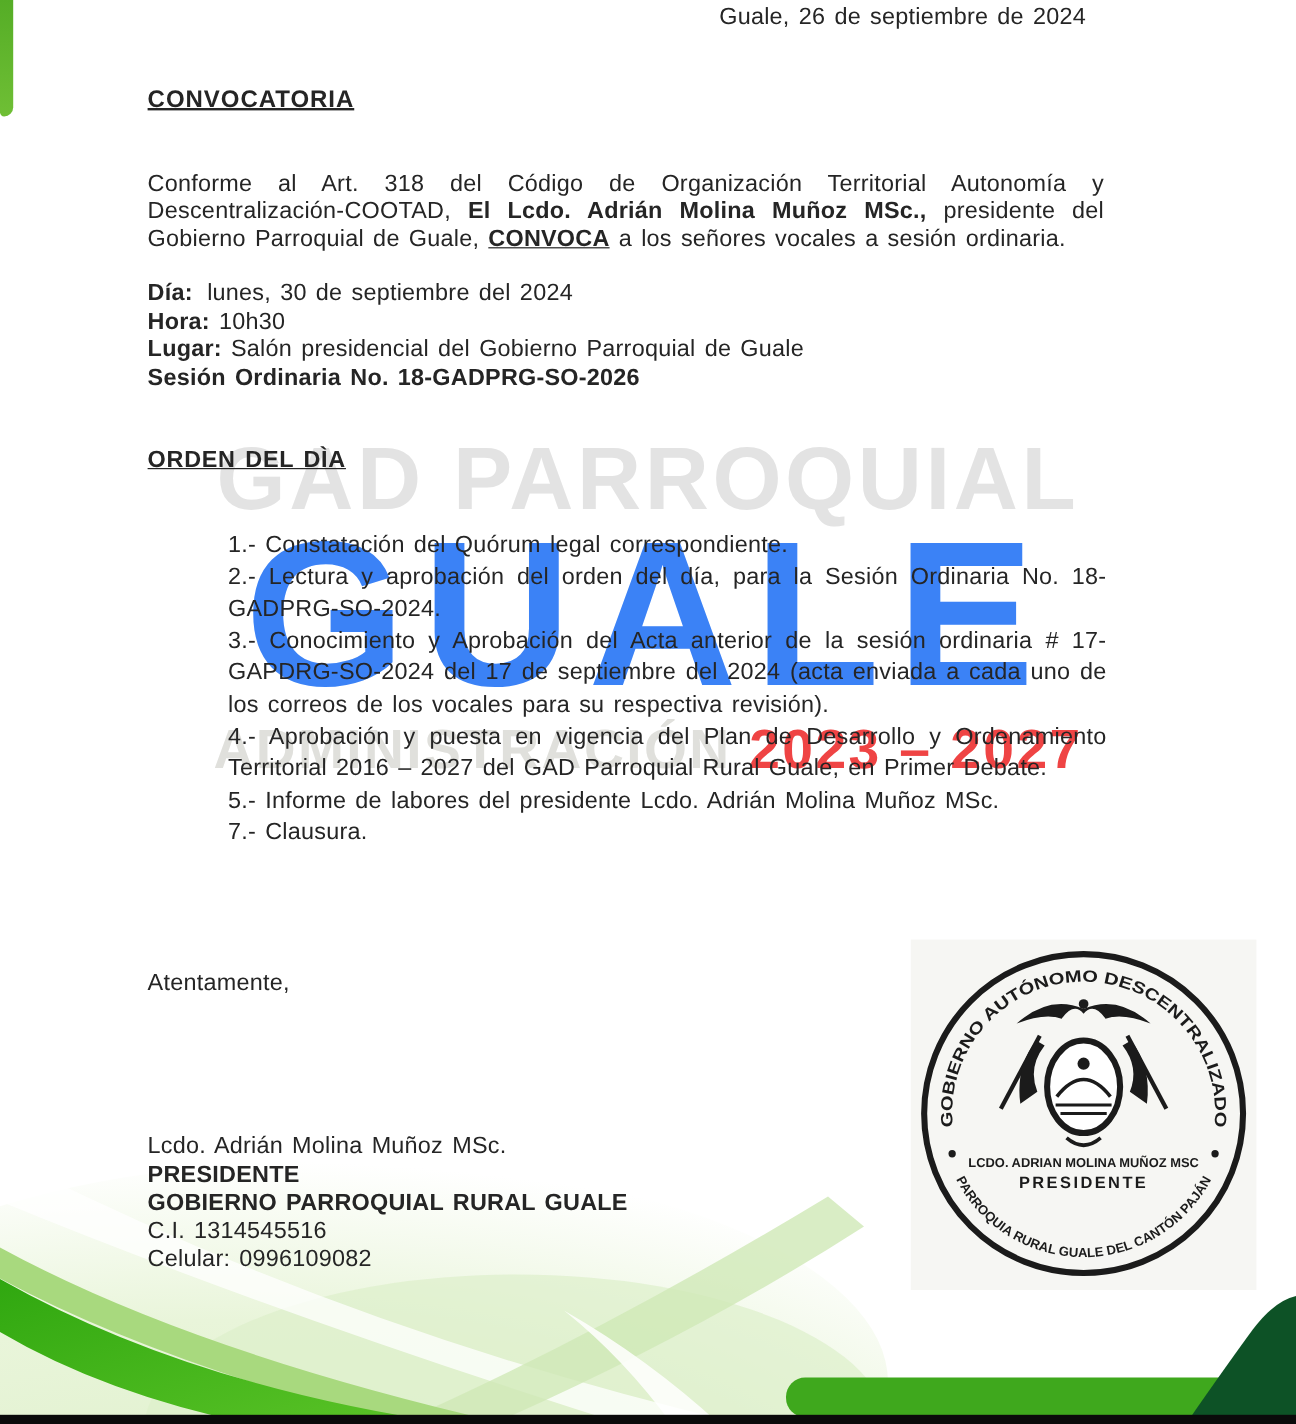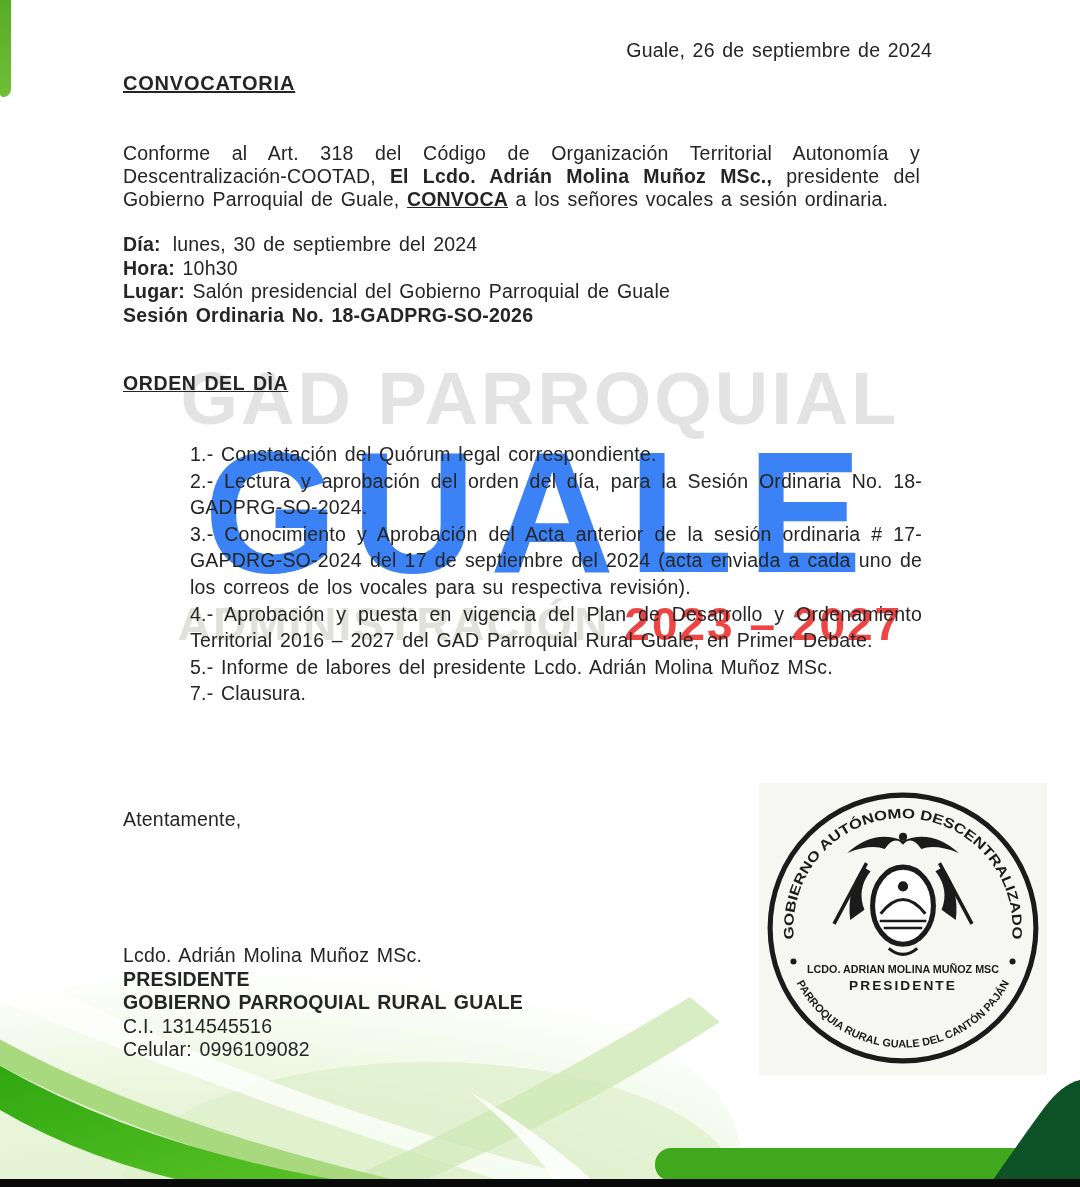--- a/index.html
+++ b/index.html
@@ -28,7 +28,7 @@
   .txt{position:absolute;font-size:19.5px;line-height:23.5px;letter-spacing:.2px;word-spacing:2px;}
   .b{font-weight:bold;}
   .u{text-decoration:underline;}
-  .date-line{top:3px;right:148px;margin-top:36px;}
+  .date-line{top:3px;right:175px;}
   .doc-title{top:72px;left:123px;width:797px;font-size:20px;letter-spacing:.8px;}
   .intro{top:142px;left:123px;width:797px;text-align:justify;line-height:23.2px;}
   .details{top:233px;left:123px;width:797px;}

